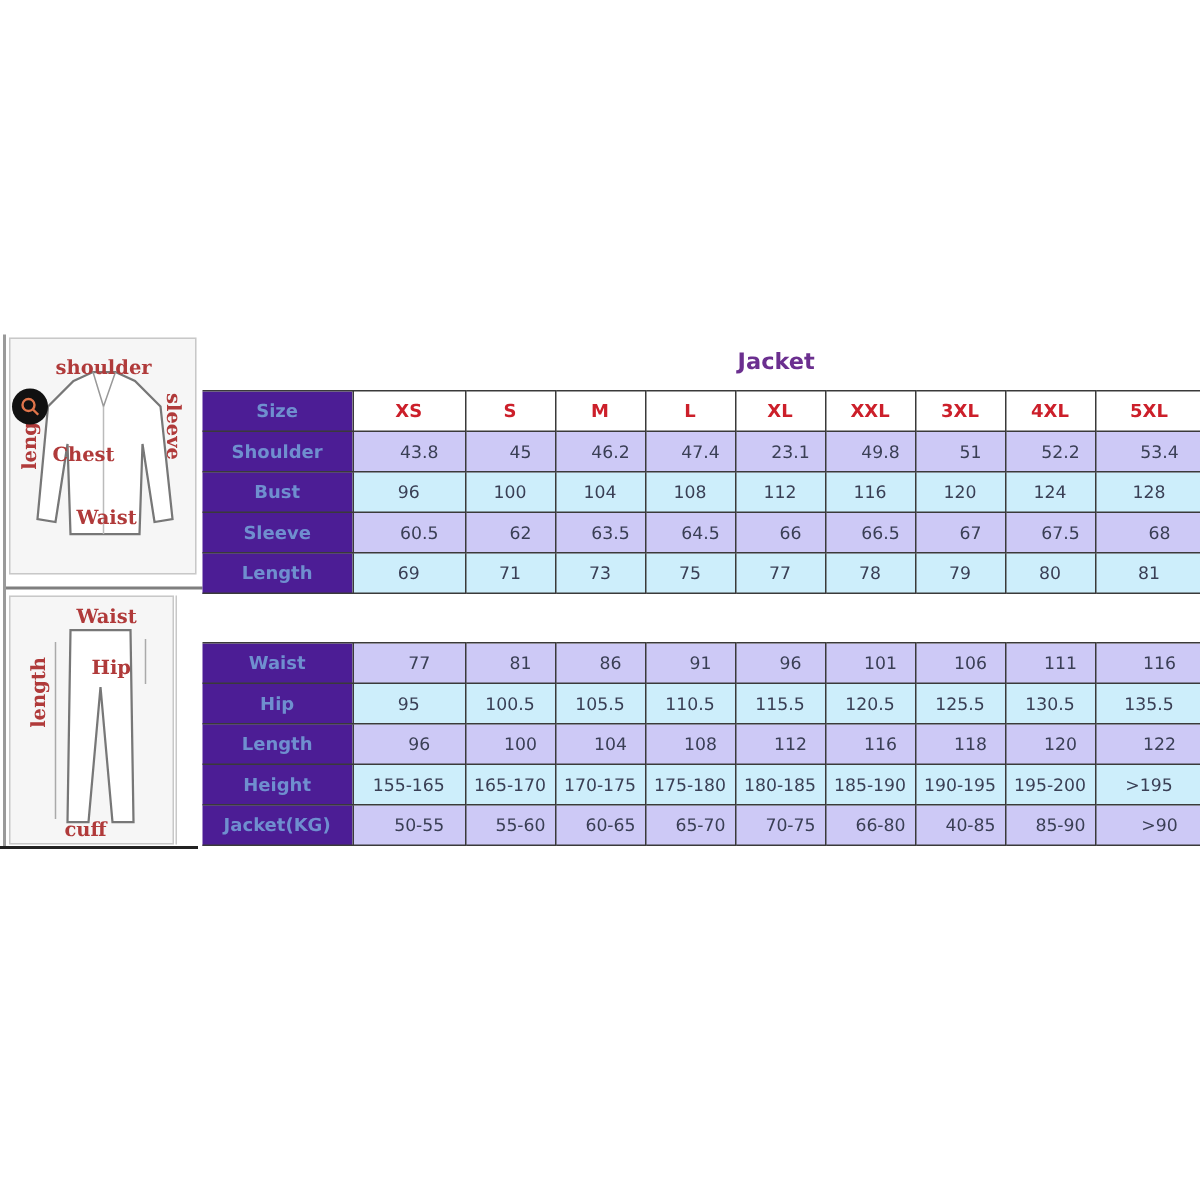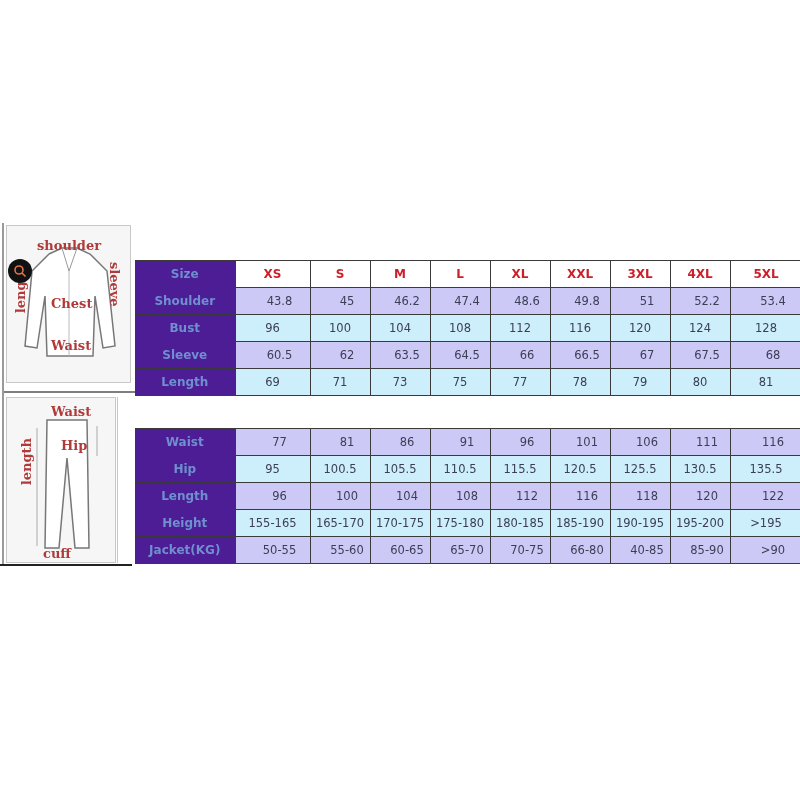--- a/index.html
+++ b/index.html
@@ -67,6 +67,7 @@
   <div class="divider-h" style="top:341px;width:132px;background:#222;"></div>
 
   <div class="tables">
+    <div class="section-title" style="top:9px;">Jacket</div>
 
     <table class="grid" style="top:37px;">
       <colgroup>

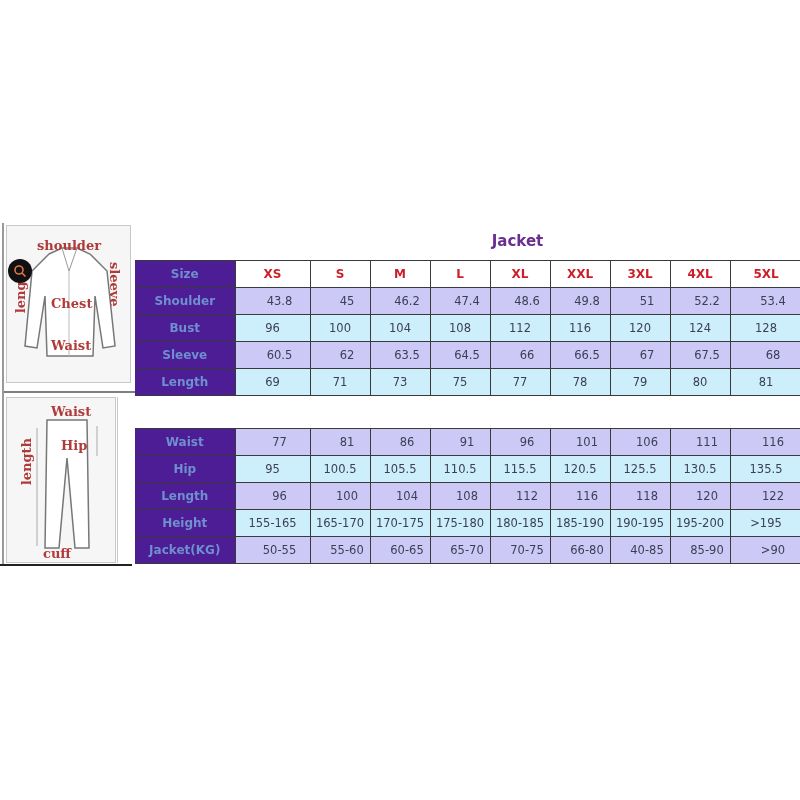--- a/index.html
+++ b/index.html
@@ -41,7 +41,7 @@
       <span class="fig-label" style="left:30px;top:12px;">shoulder</span>
       <span class="fig-label vert" style="left:100px;top:36px;">sleeve</span>
       <span class="fig-label vert" style="left:6px;top:40px;transform:rotate(180deg);">length</span>
-      <span class="fig-label" style="left:44px;top:70px;">Chest</span>
+      <span class="fig-label" style="left:28px;top:70px;">Chest</span>
       <span class="fig-label" style="left:44px;top:112px;">Waist</span>
       <div class="zoom-btn">
         <svg width="14" height="14" viewBox="0 0 14 14">

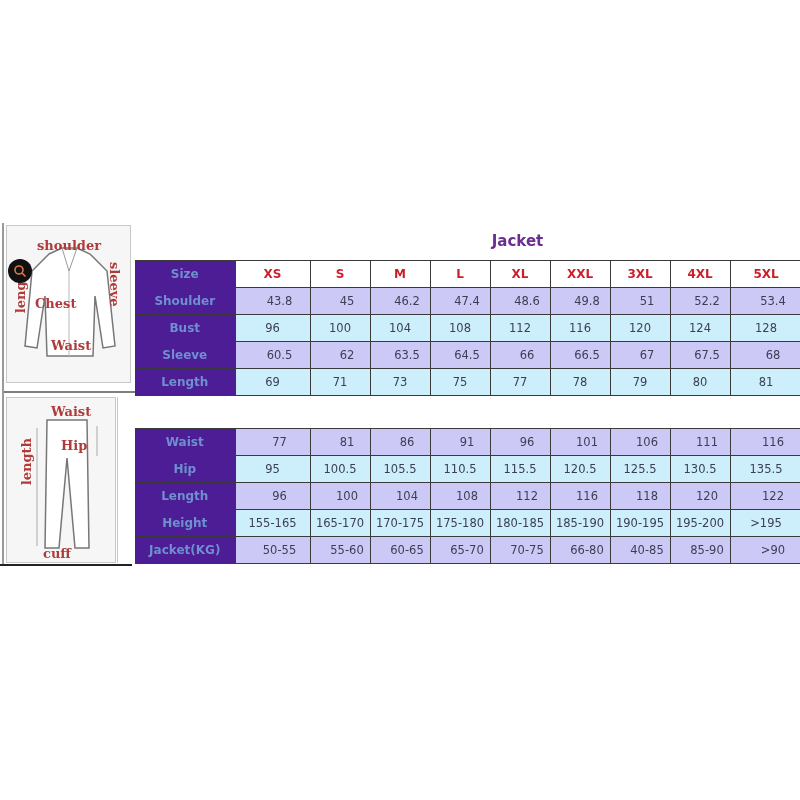--- a/index.html
+++ b/index.html
@@ -101,7 +101,7 @@
         <td class="val">45</td>
         <td class="val">46.2</td>
         <td class="val">47.4</td>
-        <td class="val">48.6</td>
+        <td class="val">23.1</td>
         <td class="val">49.8</td>
         <td class="val">51</td>
         <td class="val">52.2</td>

